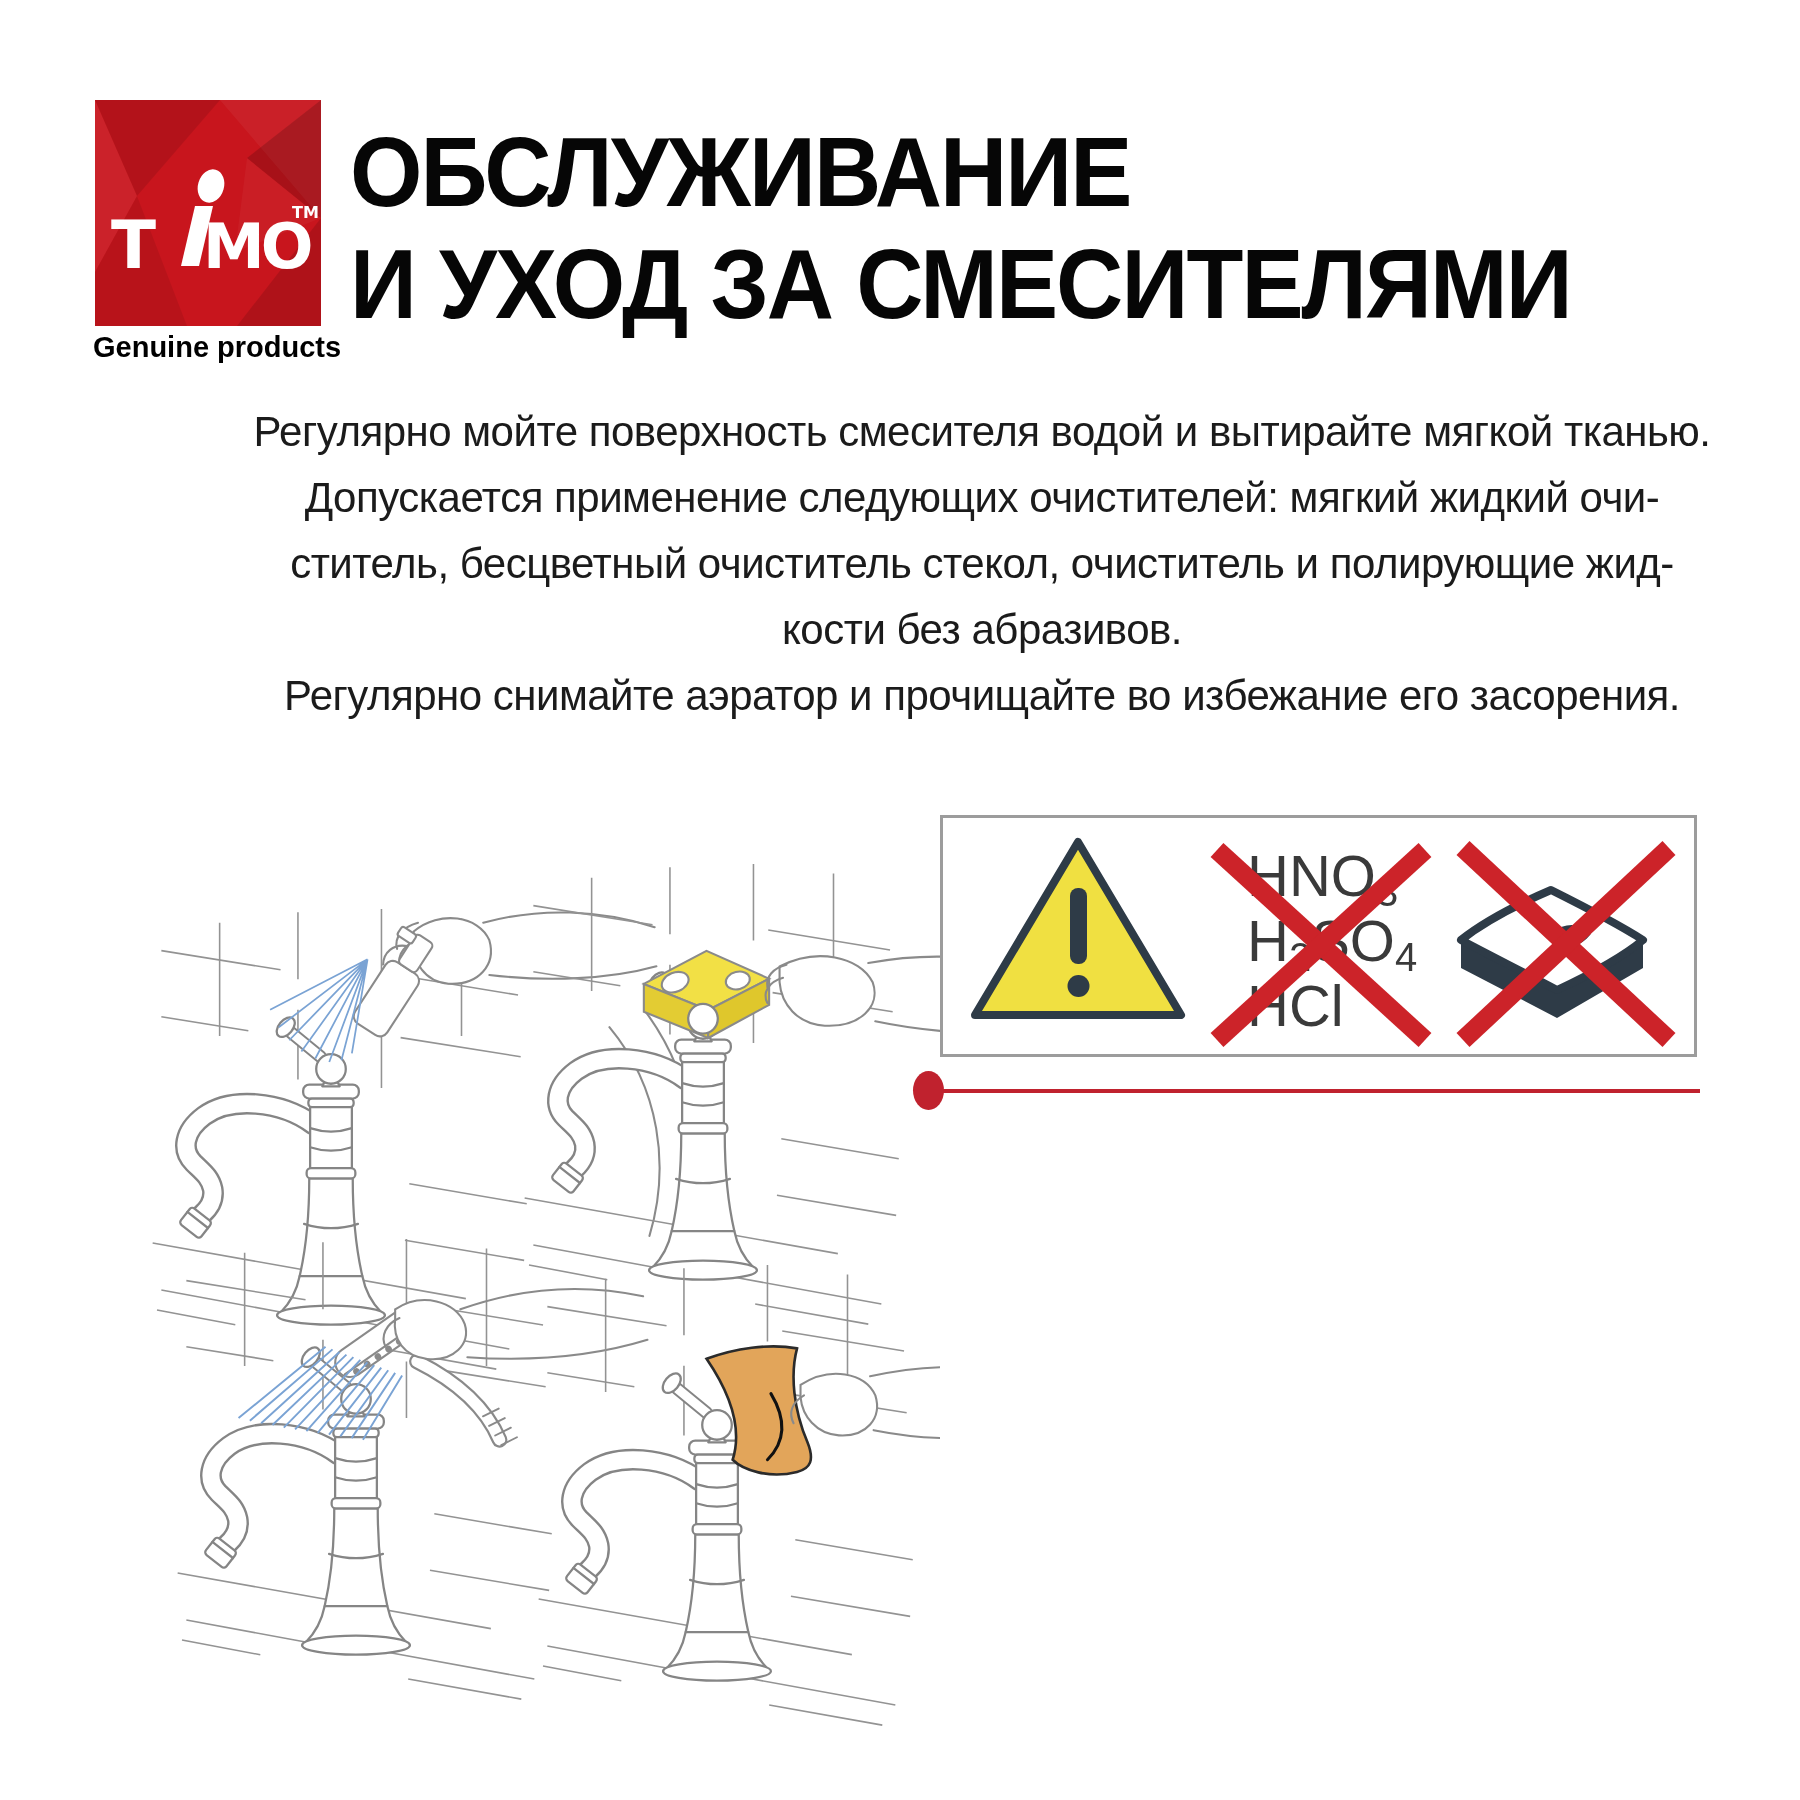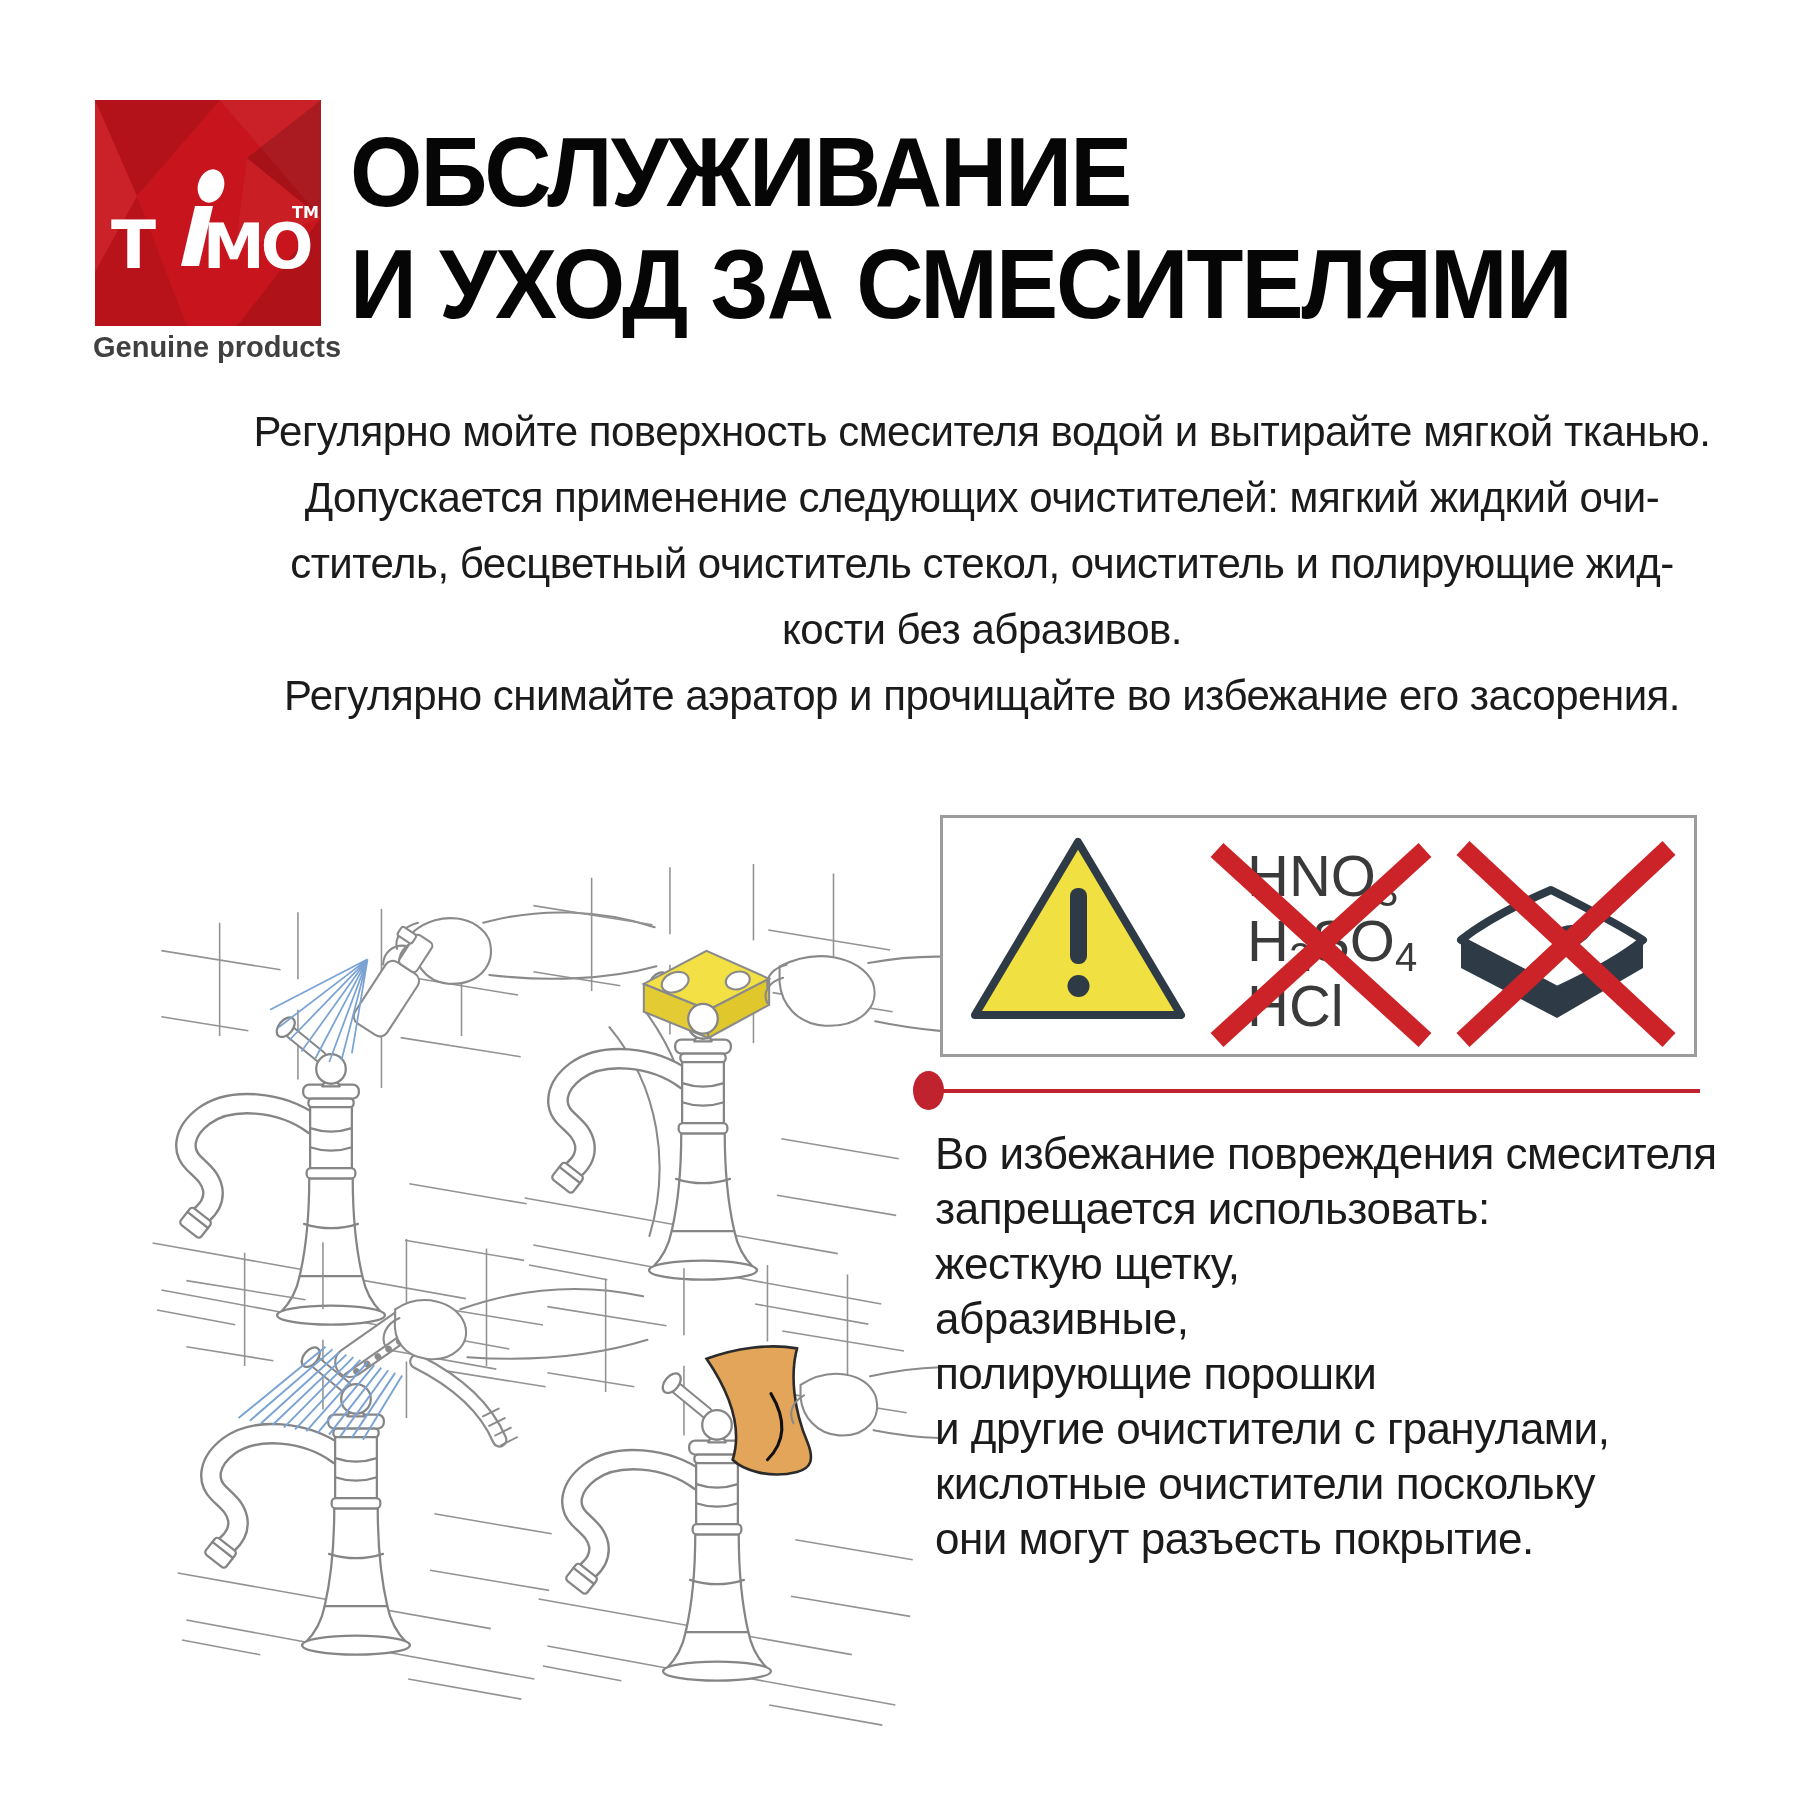--- a/index.html
+++ b/index.html
@@ -8,7 +8,7 @@
   
   .logo-box{position:absolute;left:95px;top:100px;width:226px;height:226px;}
   .tagline{position:absolute;left:93px;top:331px;width:260px;font-size:29px;font-weight:bold;
-           color:#404040;letter-spacing:0;}
+           color:#000000;letter-spacing:0;}
   
   .title{position:absolute;left:350px;top:116px;font-size:99px;line-height:112px;font-weight:bold;
          color:#060606;letter-spacing:-2px;transform:scaleX(.94);transform-origin:left top;white-space:nowrap;}

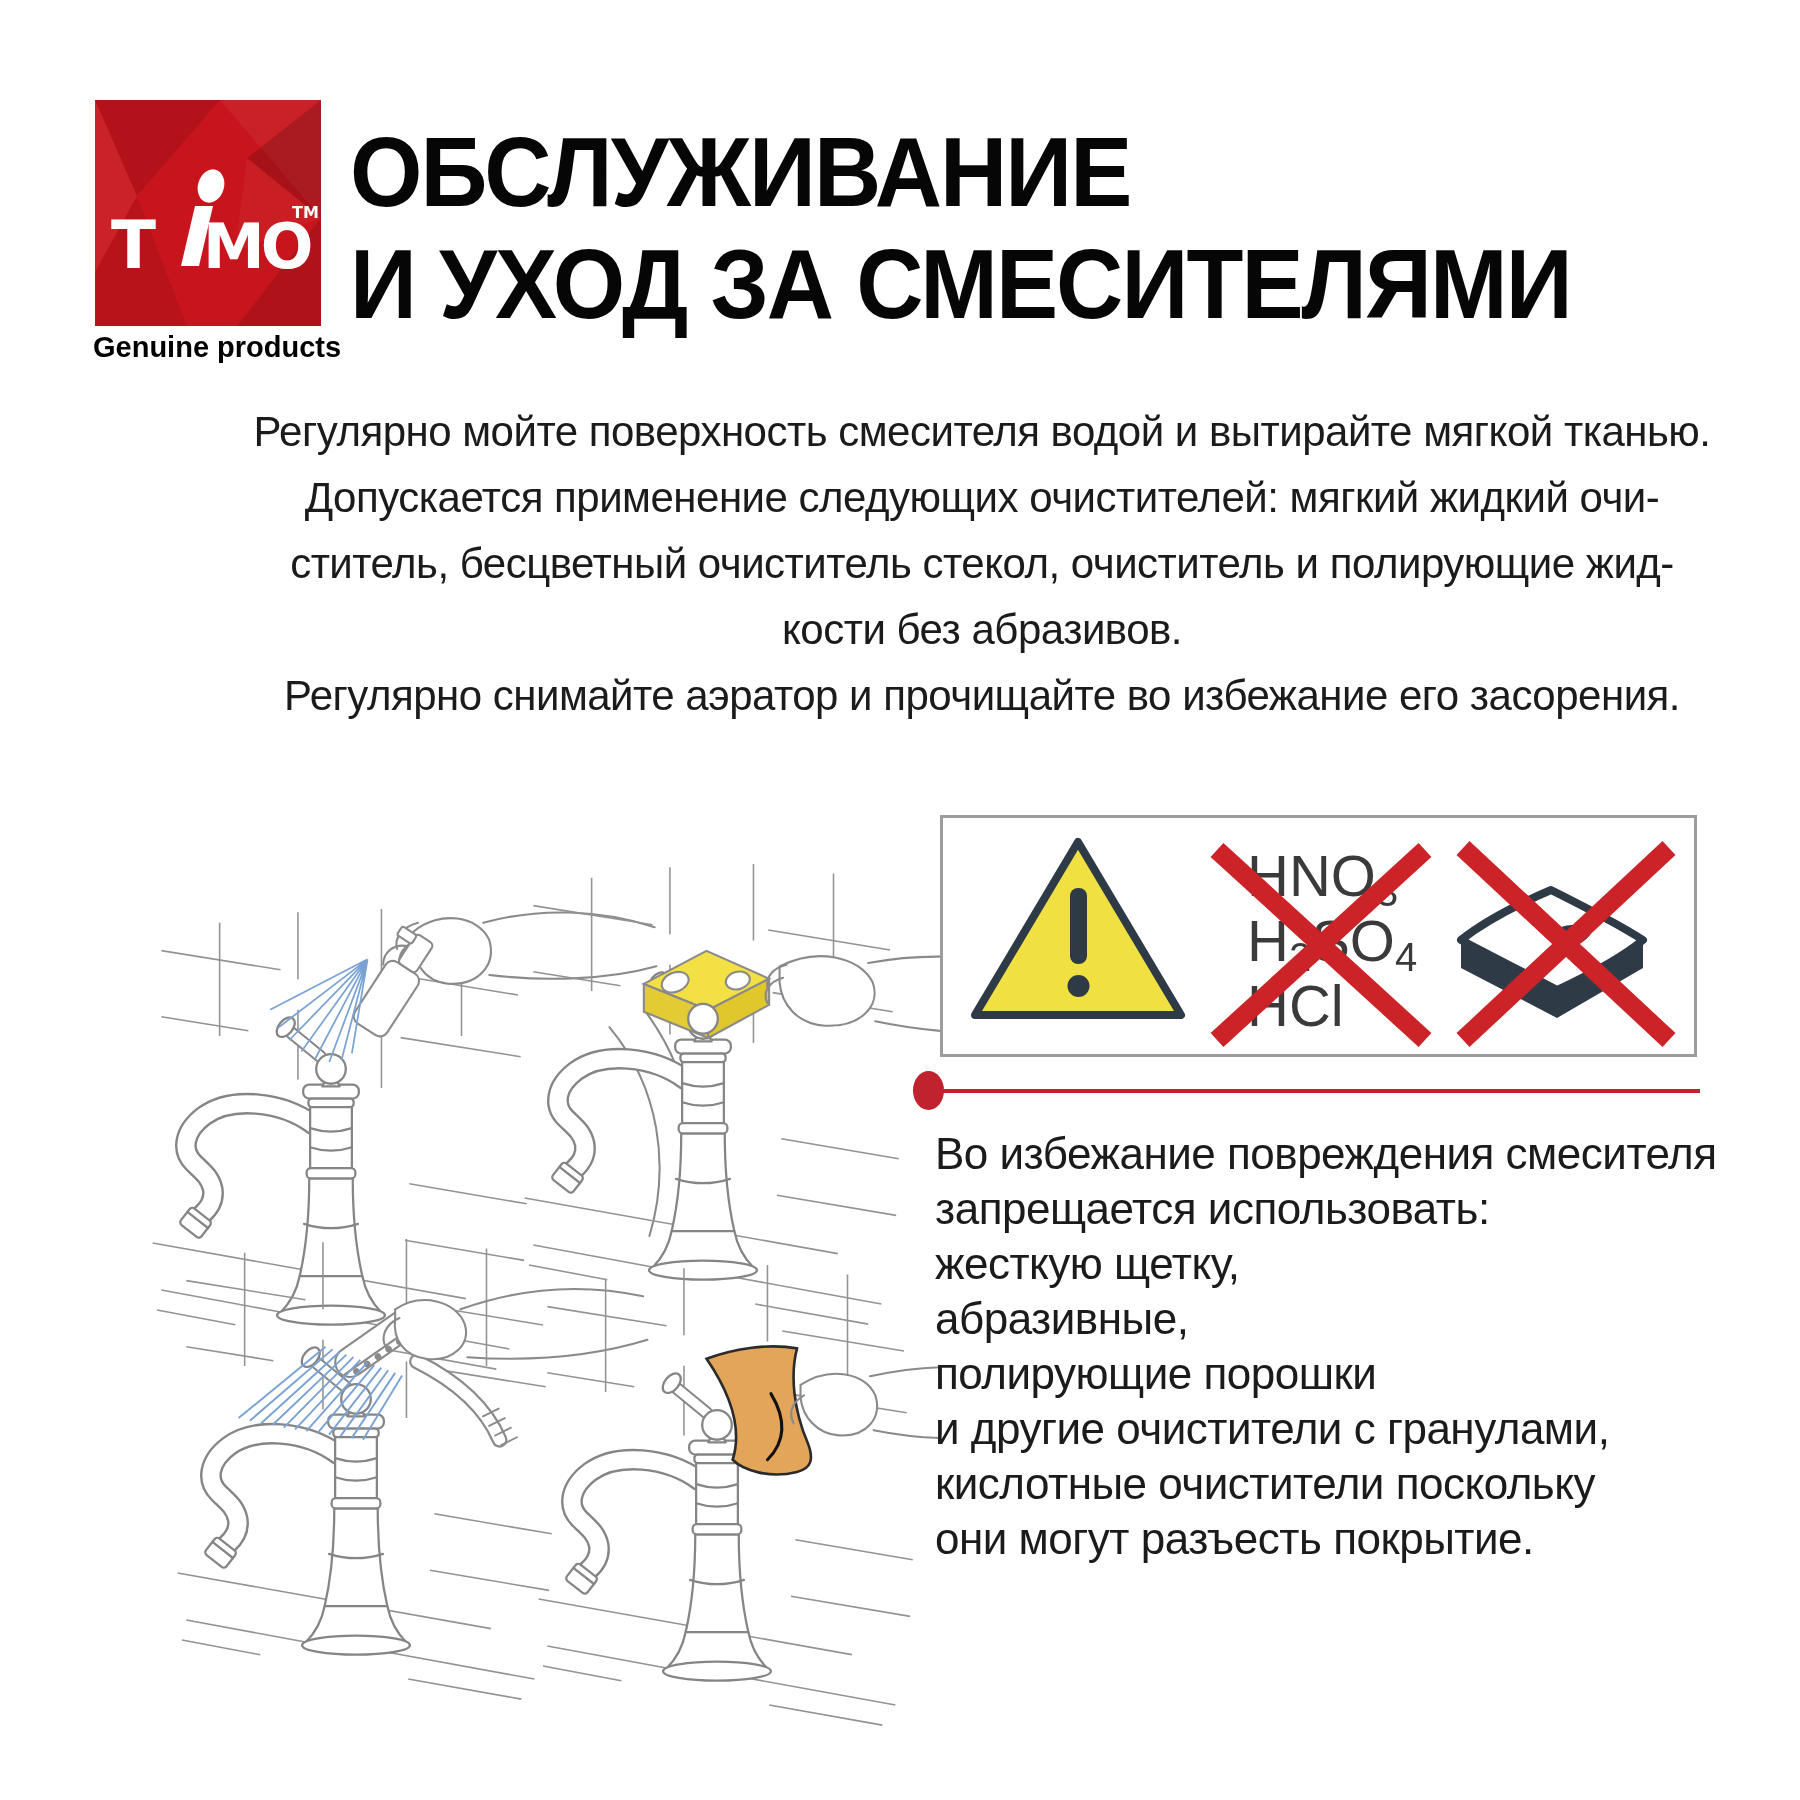--- a/index.html
+++ b/index.html
@@ -227,14 +227,6 @@
   <div class="divider-dot"></div>
   <div class="divider-line"></div>
 
-  <div class="prohibition">Во избежание повреждения смесителя
-запрещается использовать:
-жесткую щетку,
-абразивные,
-полирующие порошки
-и другие очистители с гранулами,
-кислотные очистители поскольку
-они могут разъесть покрытие.</div>
 
 </div>
 

